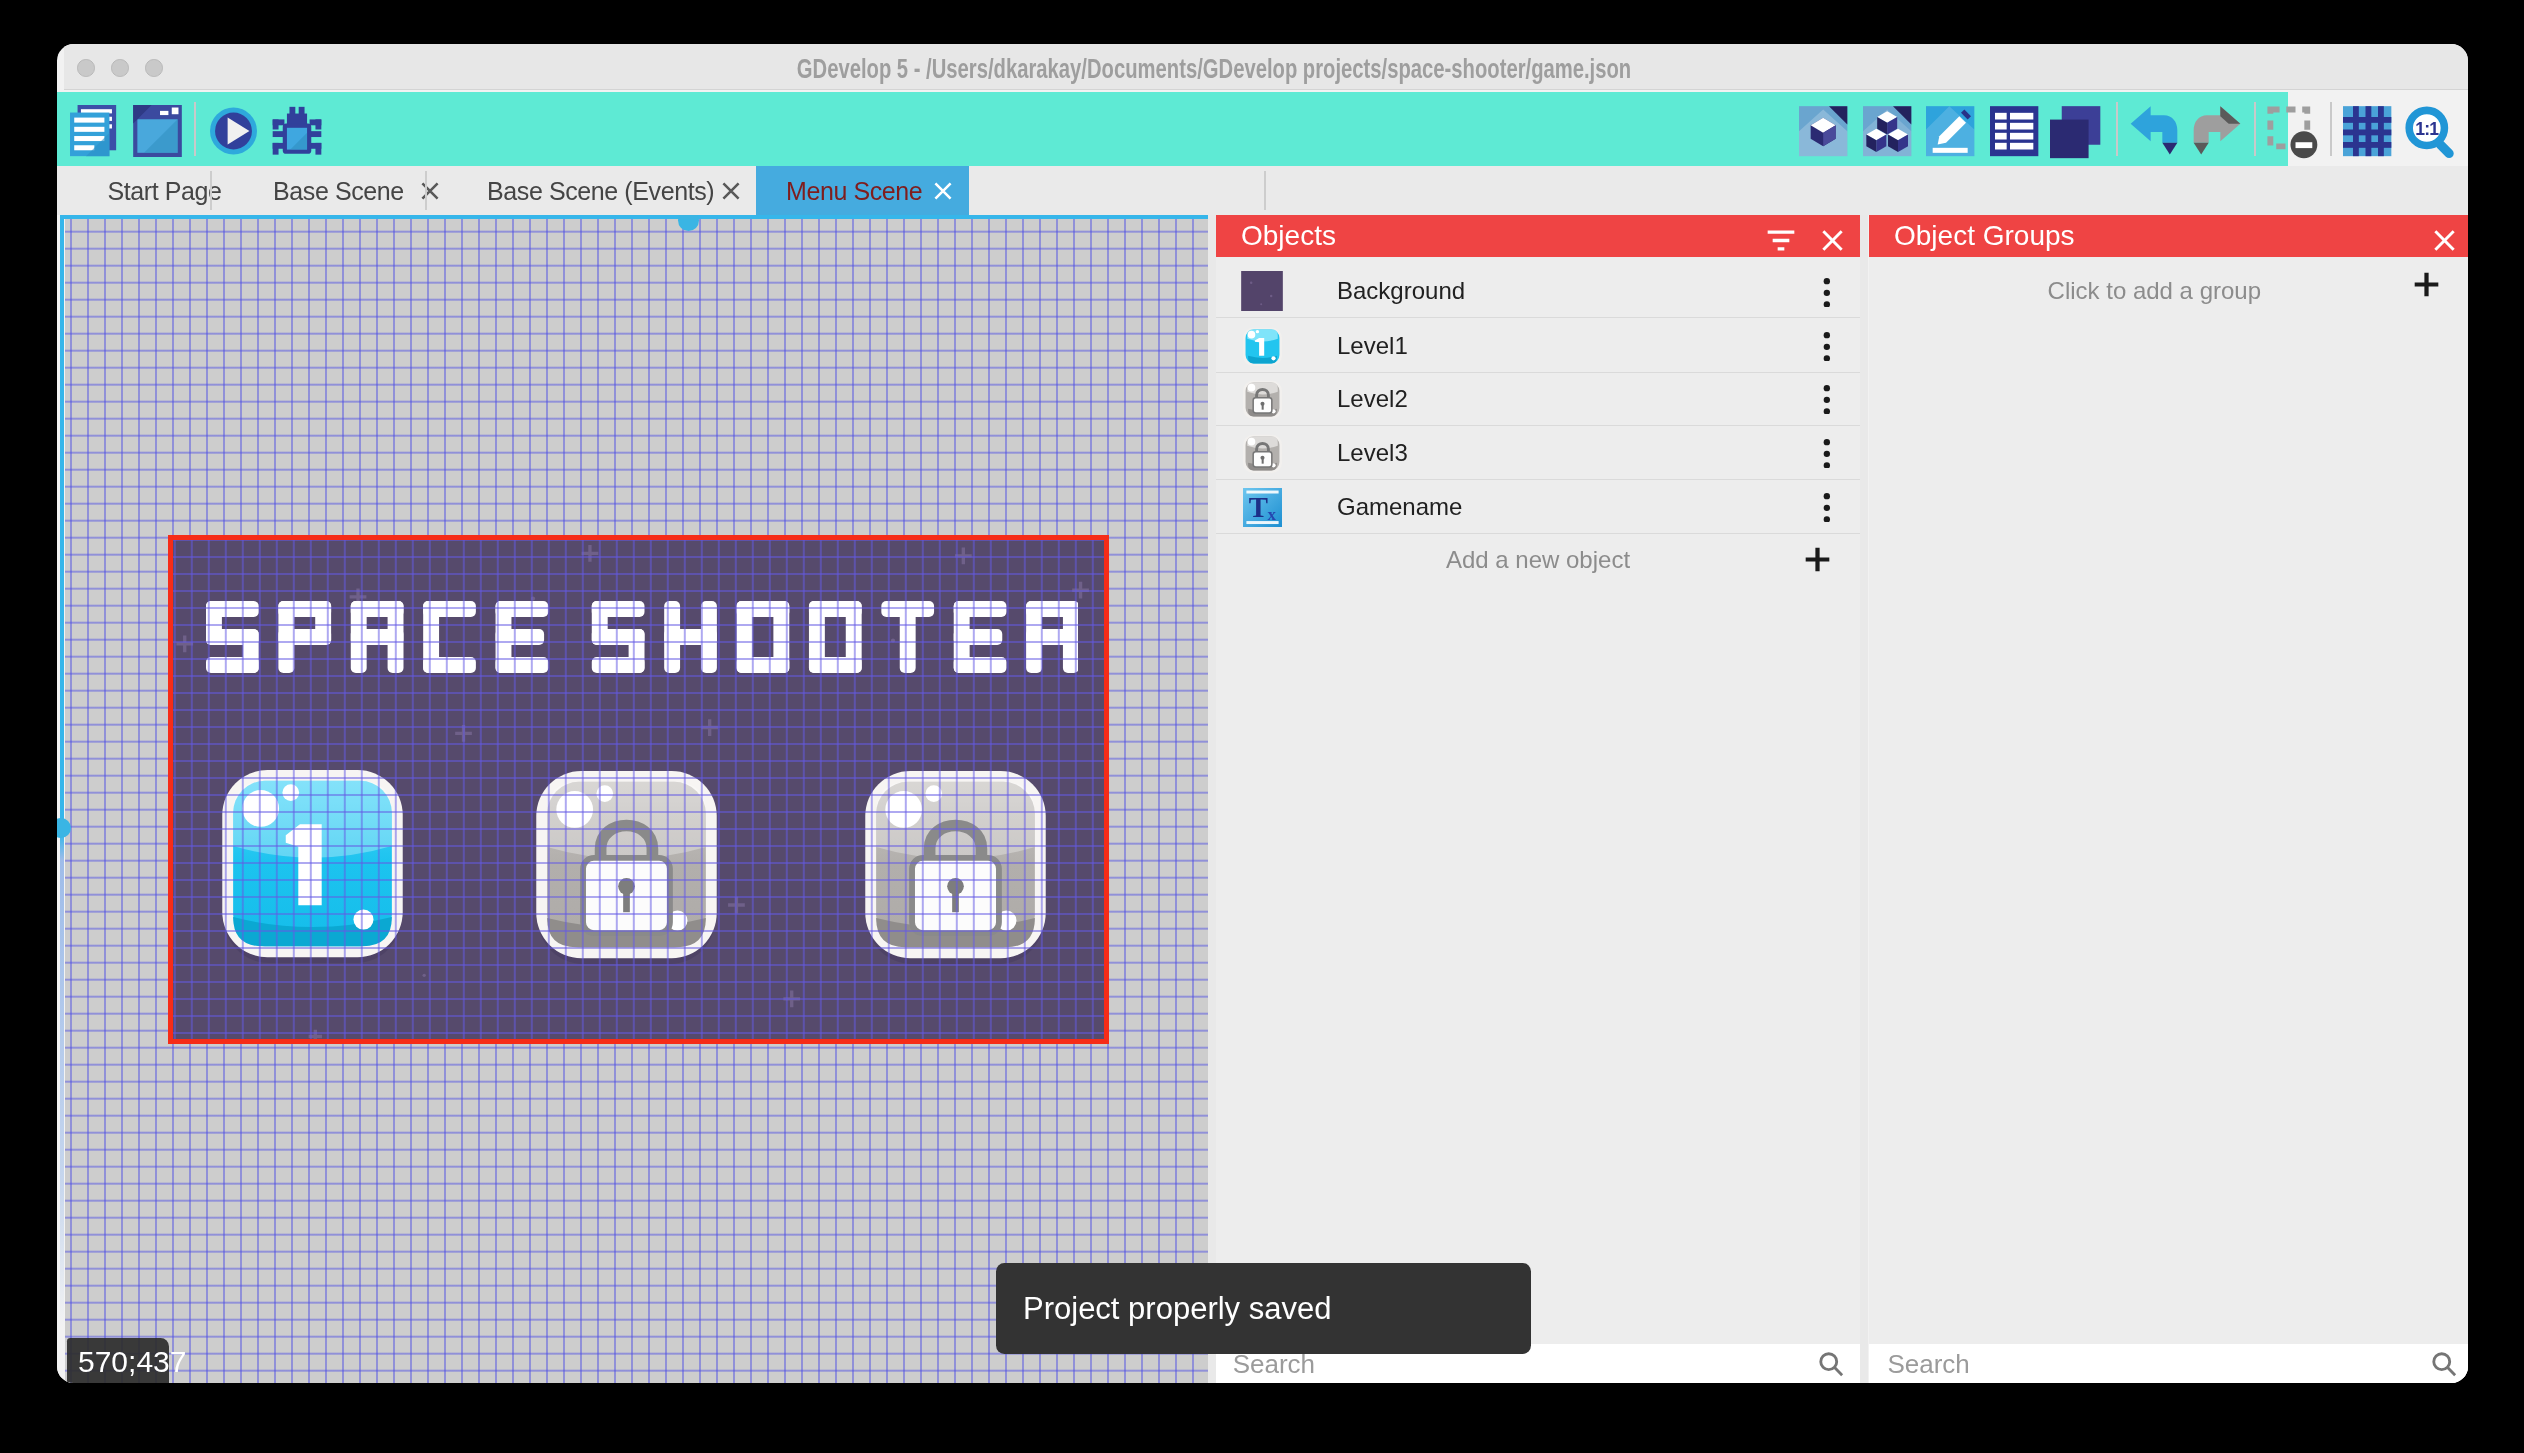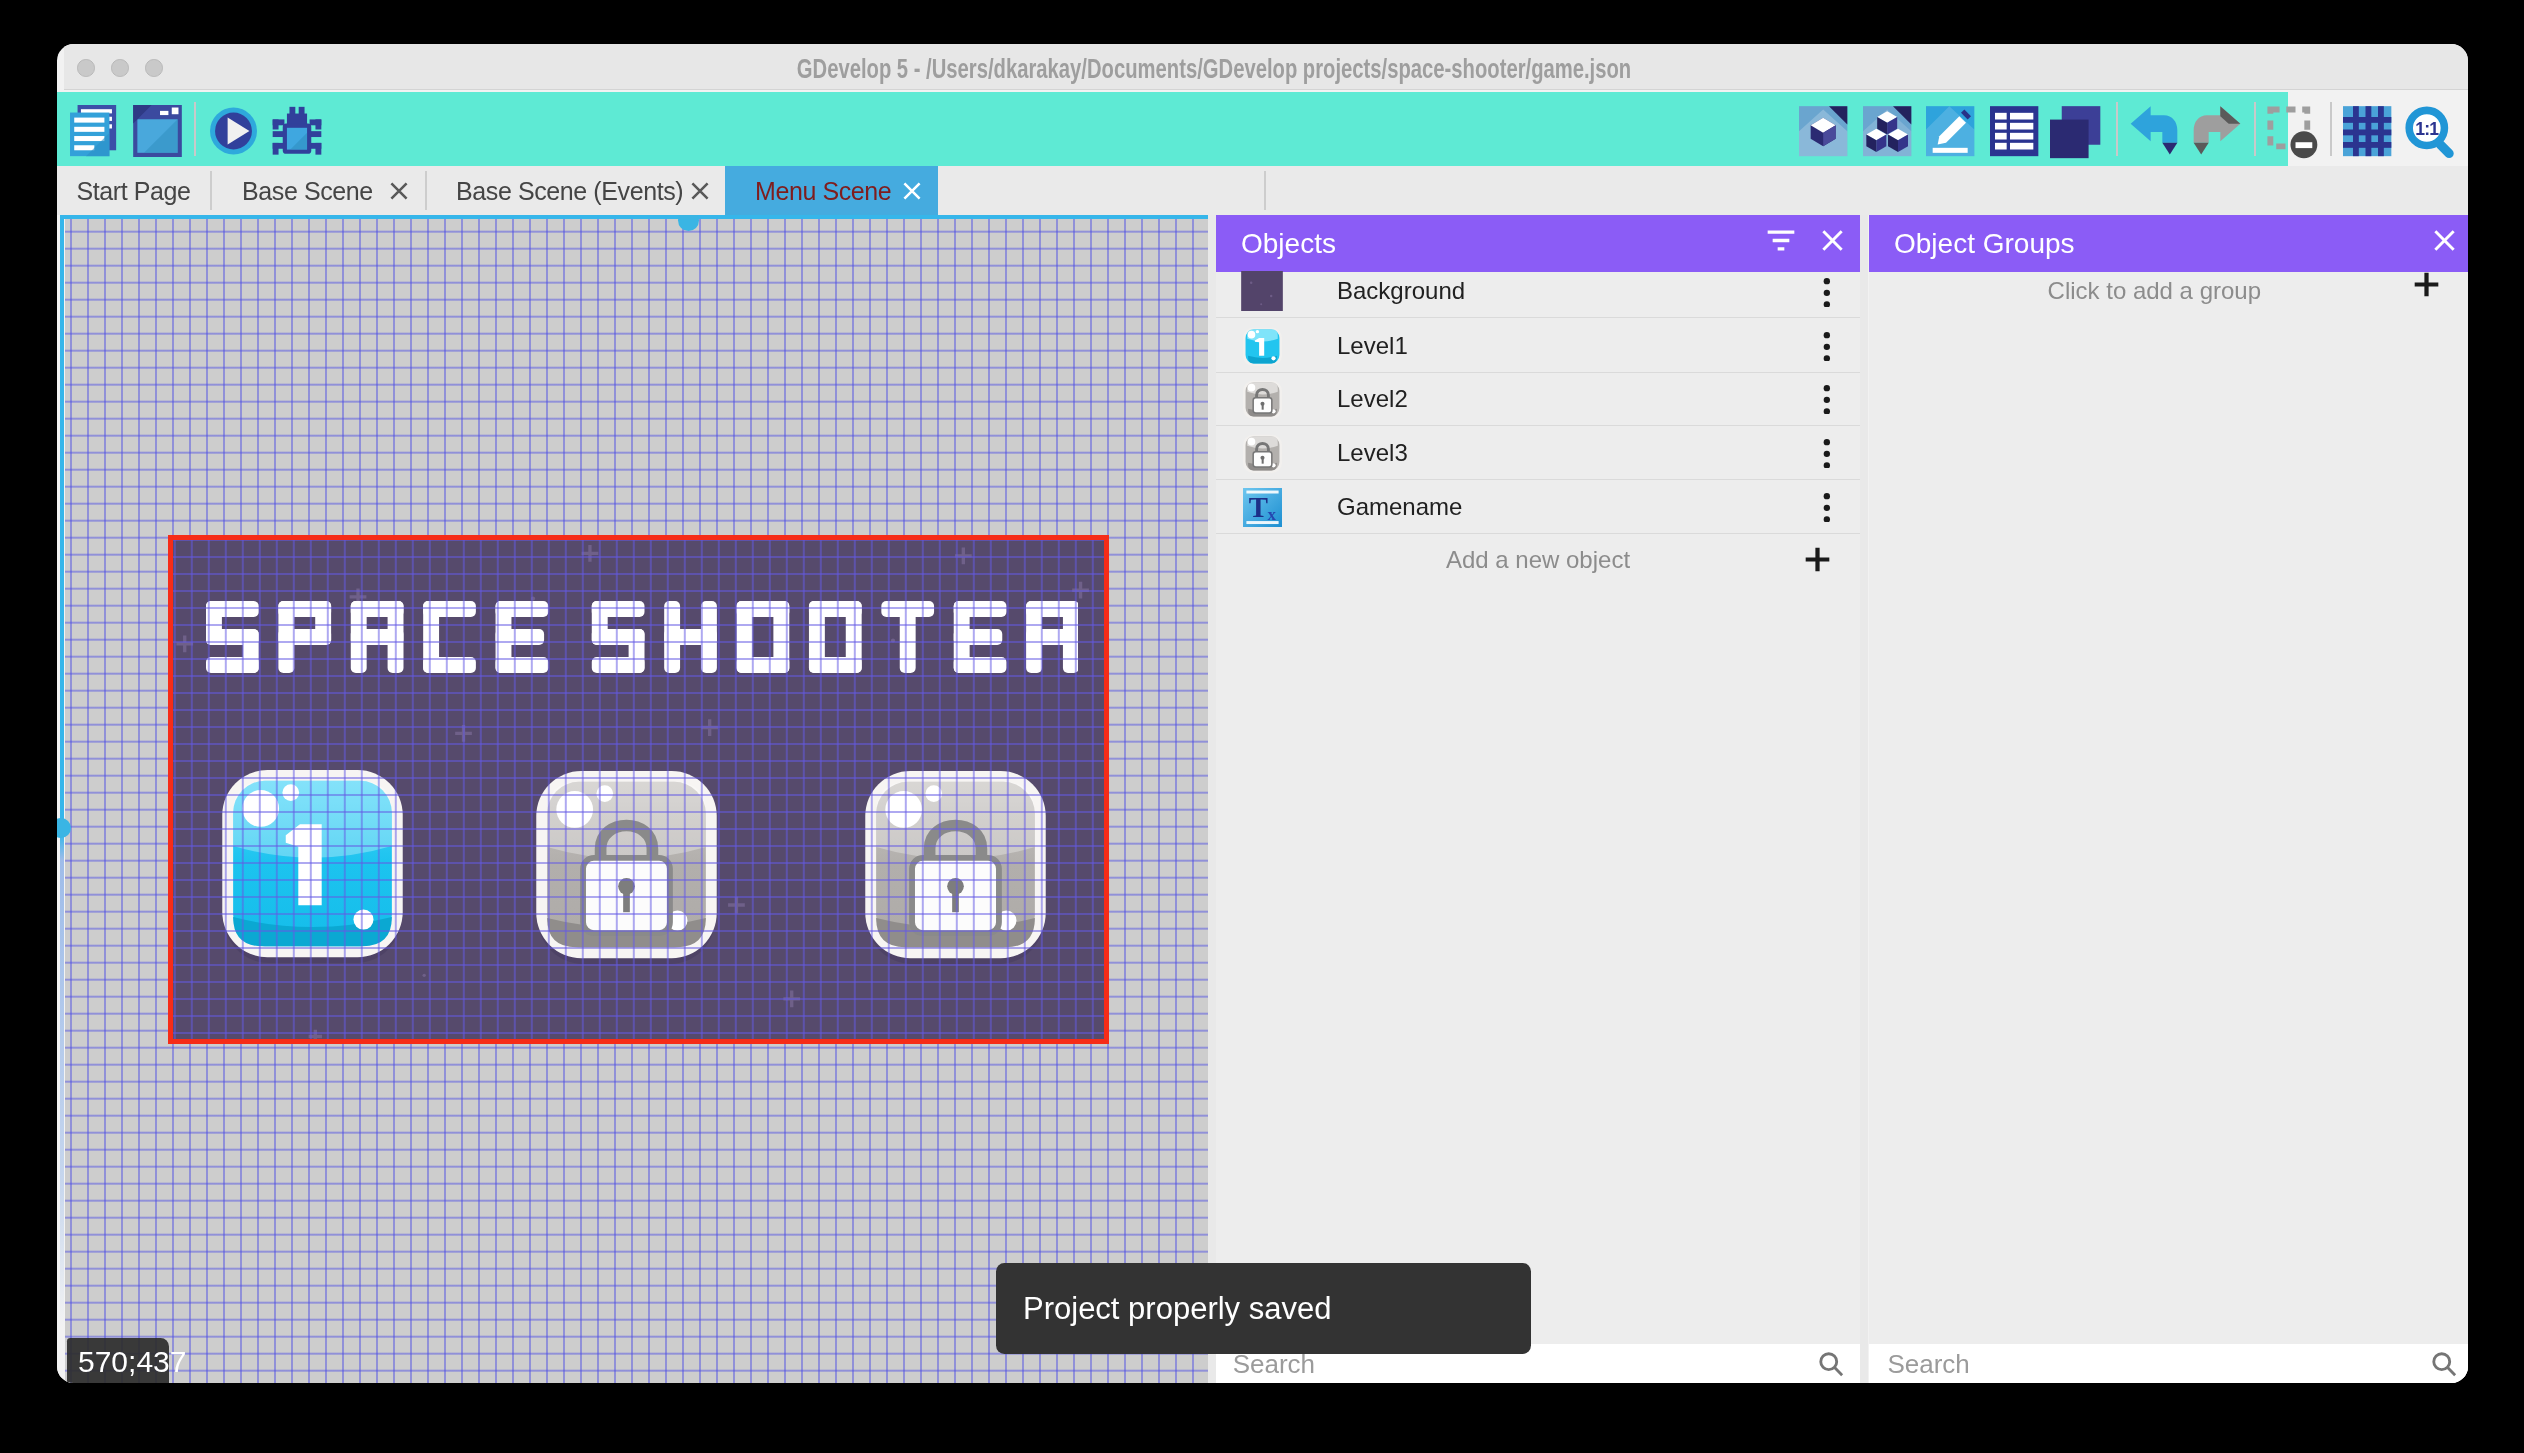--- a/index.html
+++ b/index.html
@@ -21,7 +21,7 @@
 
 #tabbar { position:absolute; left:0; top:122px; width:2411px; height:49px; background:#eaeaea; }
 .tab { position:absolute; top:0; height:49px; font-size:25px; letter-spacing:-0.4px; color:#454545;
-  white-space:nowrap; }
+  white-space:nowrap;margin-left:31px; }
 .tab .lbl { position:absolute; left:30px; top:50%; transform:translateY(-50%); }
 .tab.center .lbl { left:50%; transform:translate(-50%,-50%); }
 .tab .x { position:absolute; top:50%; transform:translateY(-50%); }

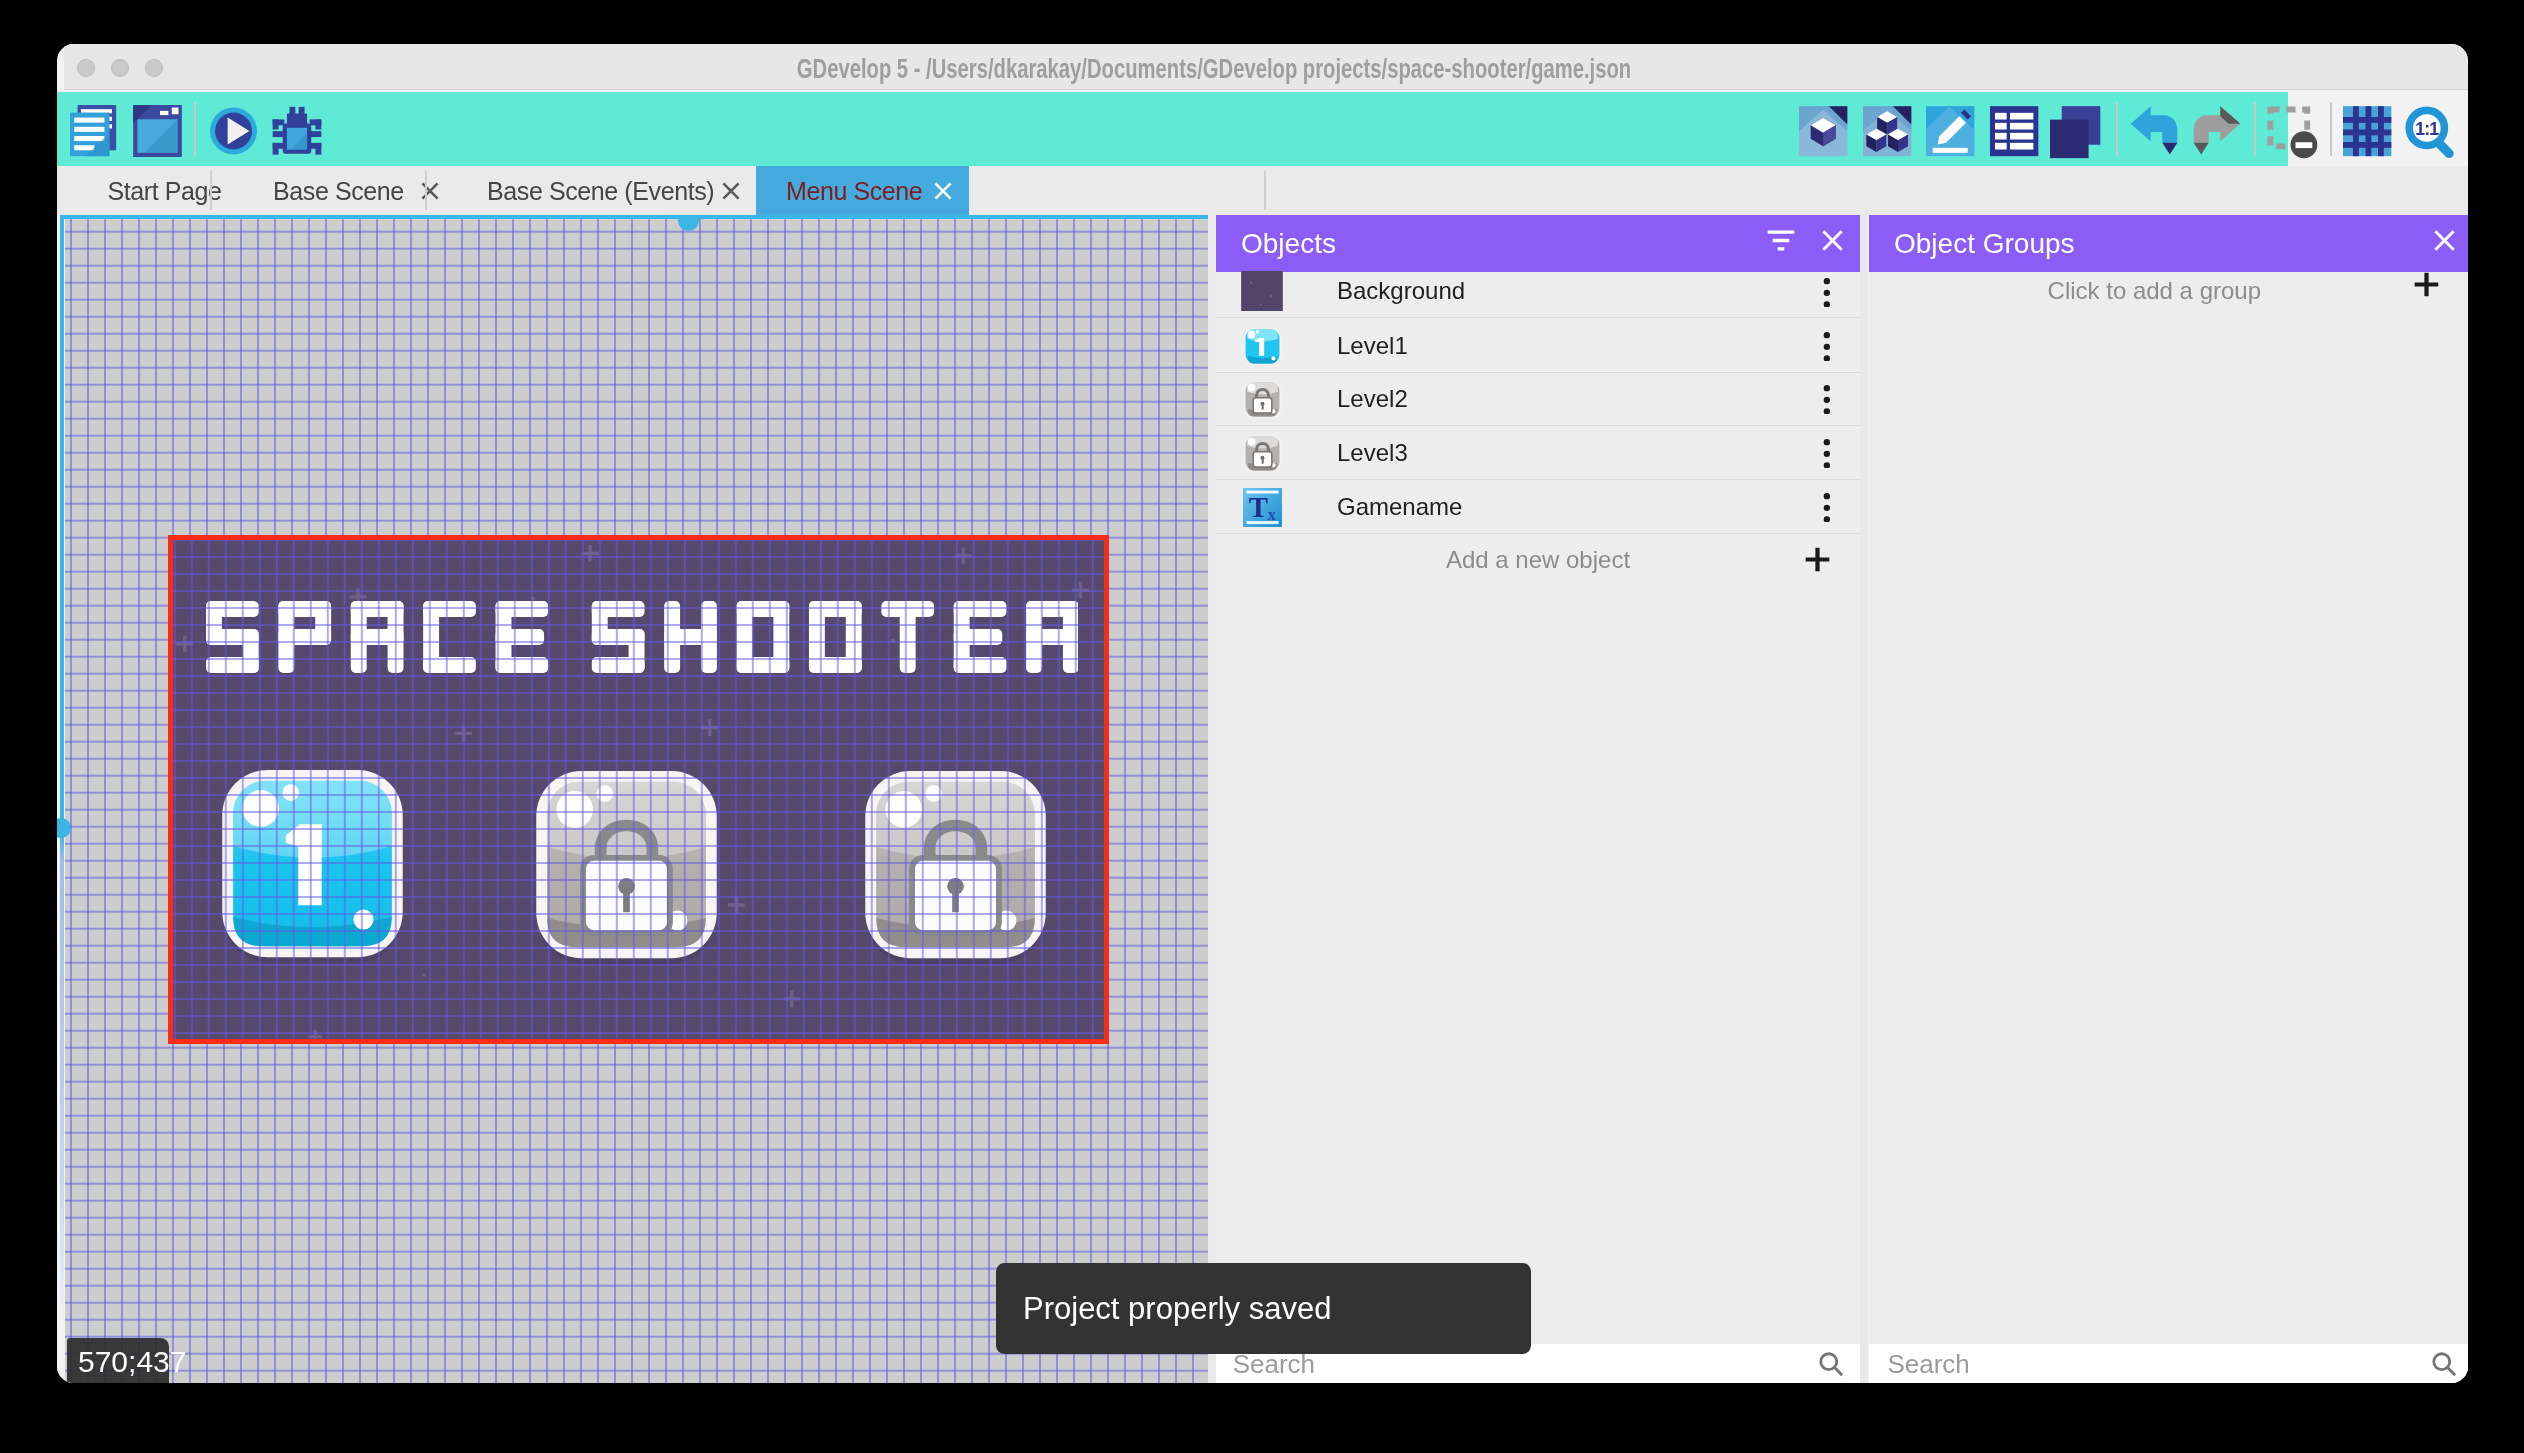--- a/index.html
+++ b/index.html
@@ -60,7 +60,7 @@
 
 .vdiv { position:absolute; top:0; width:8.4px; height:1169px; background:#e9e9e9; }
 .panel { position:absolute; top:0; height:1169px; background:#ededed; }
-.phead { position:absolute; left:0; top:0; width:100%; height:57px; background:#8b5cf6; }
+.phead { position:absolute; left:0; top:0; width:100%; height:42px; background:#ef4444; }
 .phead .ptitle { position:absolute; left:25px; top:50%; transform:translateY(-50%);
   color:#fff; font-size:28px; }
 .row { position:absolute; left:0; width:100%; border-bottom:1.7px solid #dadada; }

